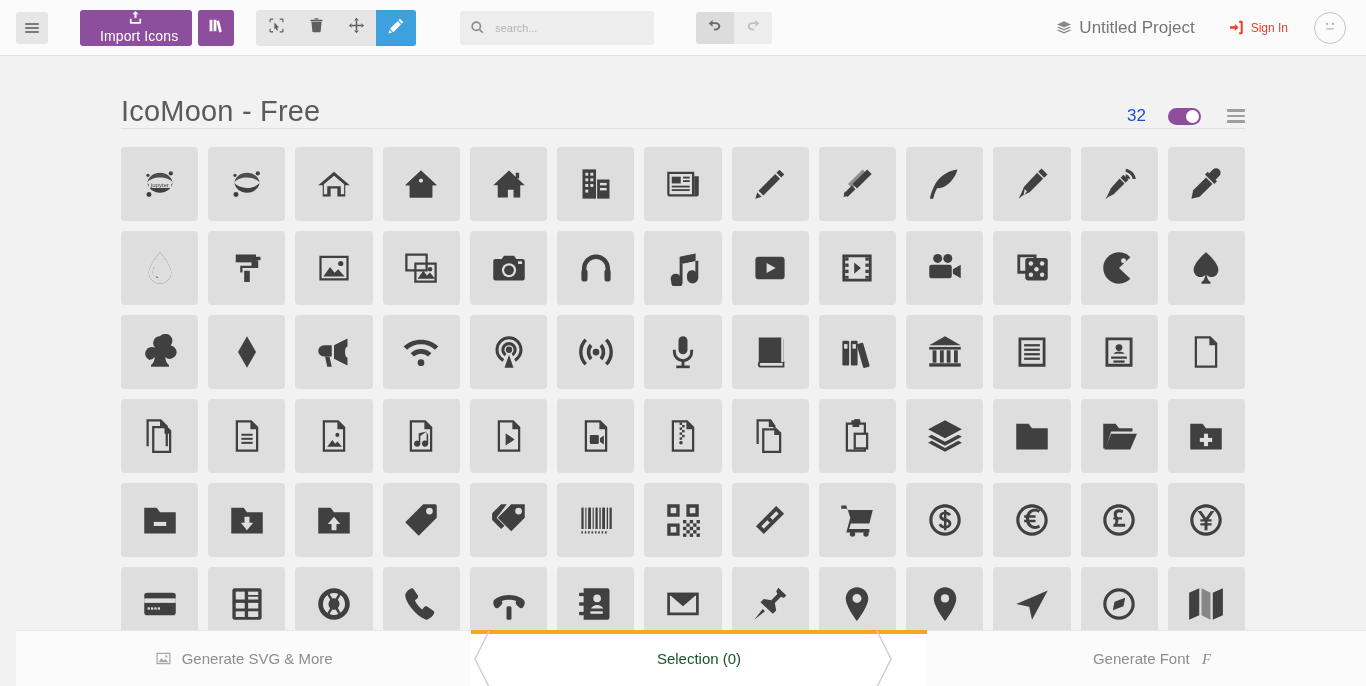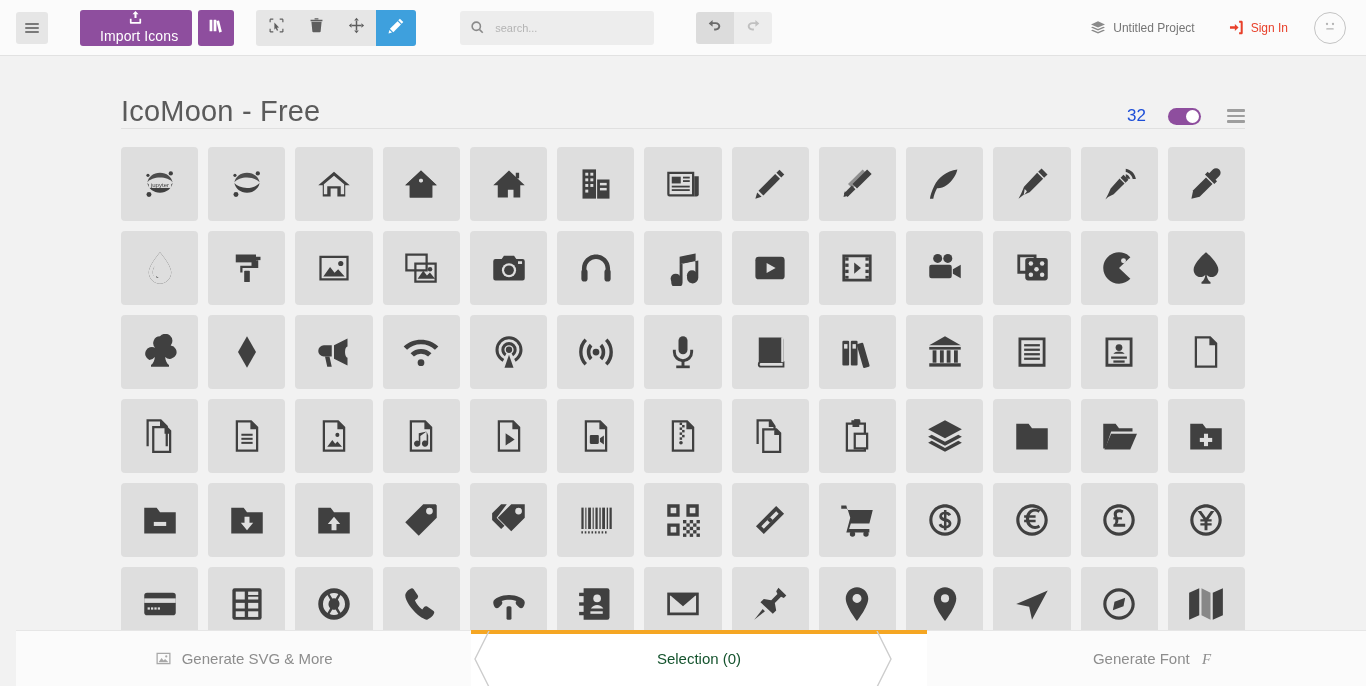--- a/index.html
+++ b/index.html
@@ -126,7 +126,7 @@
   .project-label {
     display: flex; align-items: center;
     color: #757575;
-    font-size: 12px;
+    font-size: 17px;
     cursor: pointer;
   }
   .project-label .p-ico { margin-right: 7px; display: flex; color:#8a8a8a; }

